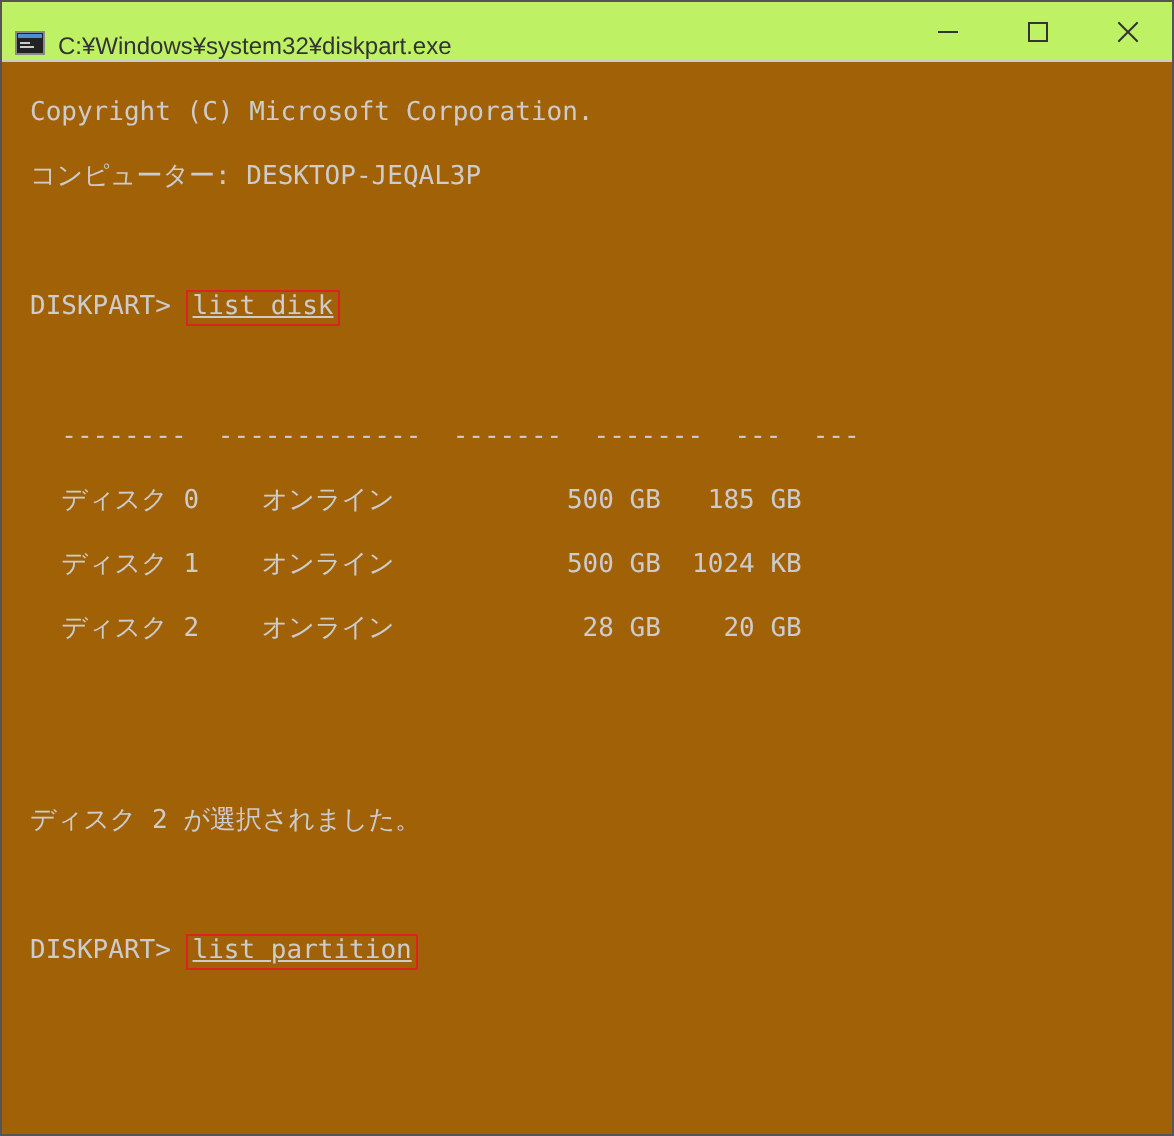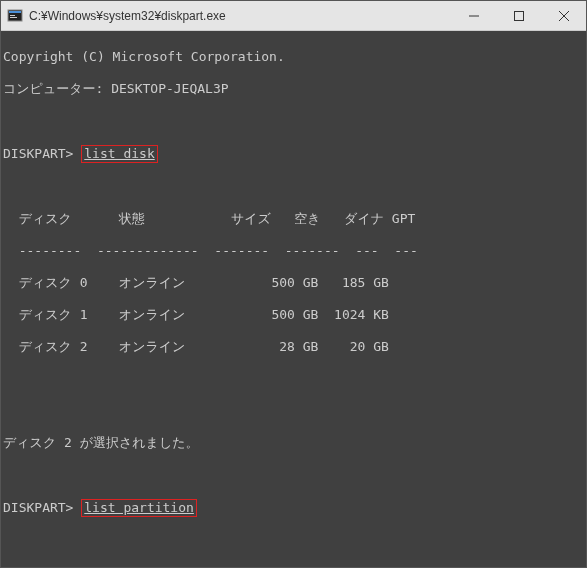--- a/index.html
+++ b/index.html
@@ -18,9 +18,9 @@
 }
 .titlebar {
   height: 30px;
-  background: #e5e5e5;
+  background: #bef264;
   display: flex;
-  align-items: center;
+  align-items: flex-end;
   border-bottom: 1px solid #ccc;
 }
 .title-icon {

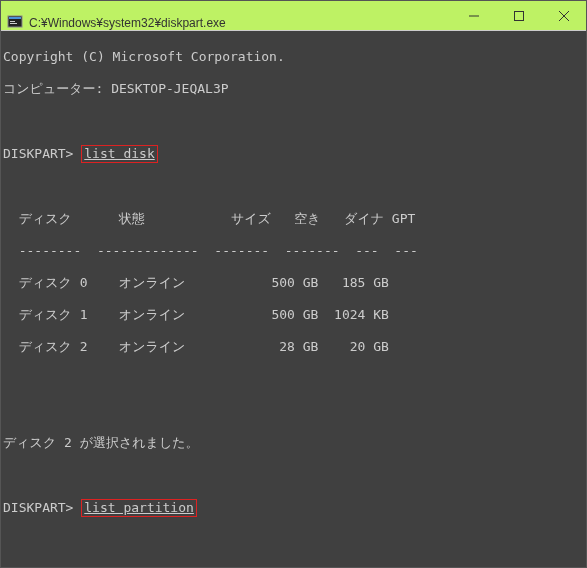--- a/index.html
+++ b/index.html
@@ -48,9 +48,9 @@
 .win-btn svg { display: block; }
 .terminal {
   flex: 1;
-  background: #404040;
+  background: #a16207;
   color: #ccc;
-  padding: 2px 2px;
+  padding: 2px 14px;
   font-size: 13px;
   line-height: 16px;
   white-space: pre;

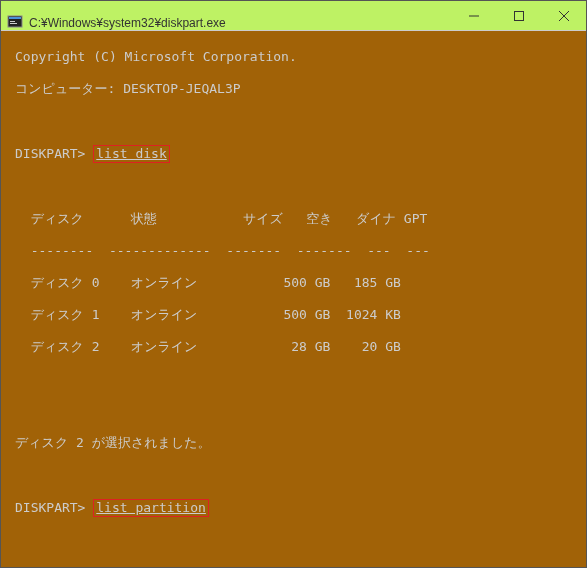--- a/index.html
+++ b/index.html
@@ -106,7 +106,6 @@
 <span class="line"></span>
 <span class="line"><span class="prompt">DISKPART&gt;</span> <span class="cmd-box">list disk</span></span>
 <span class="line"></span>
-<span class="line">  ディスク      状態           サイズ   空き   ダイナ GPT</span>
 <span class="line">  --------  -------------  -------  -------  ---  ---</span>
 <span class="line">  ディスク 0    オンライン           500 GB   185 GB</span>
 <span class="line">  ディスク 1    オンライン           500 GB  1024 KB</span>

